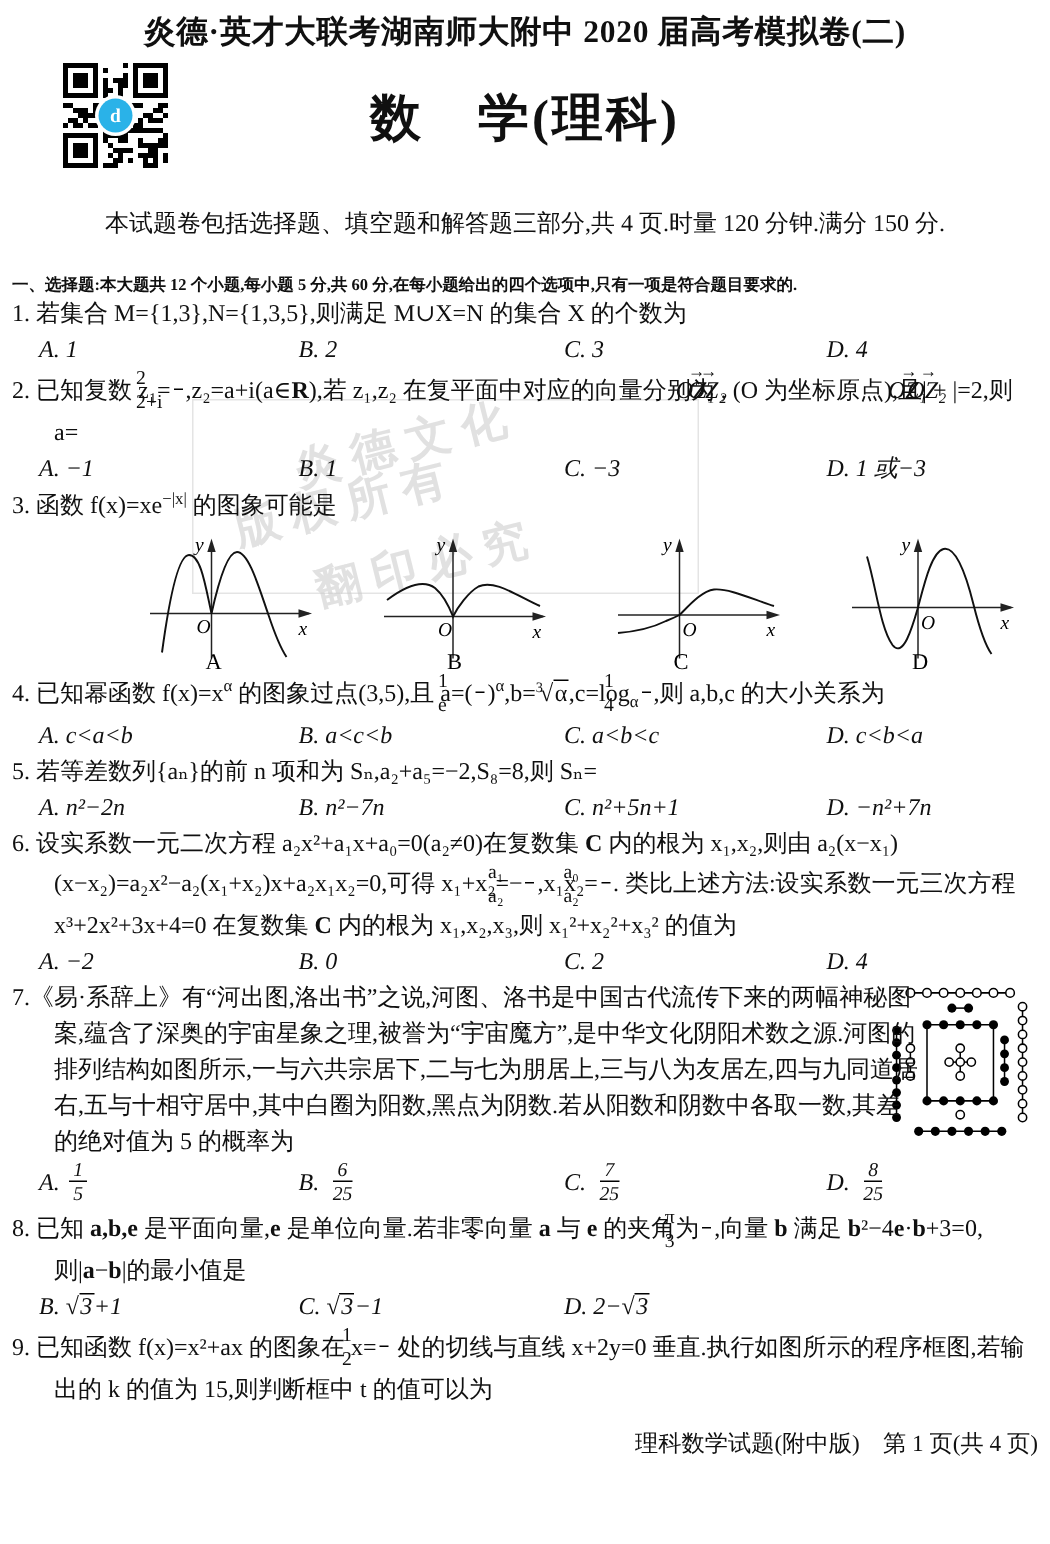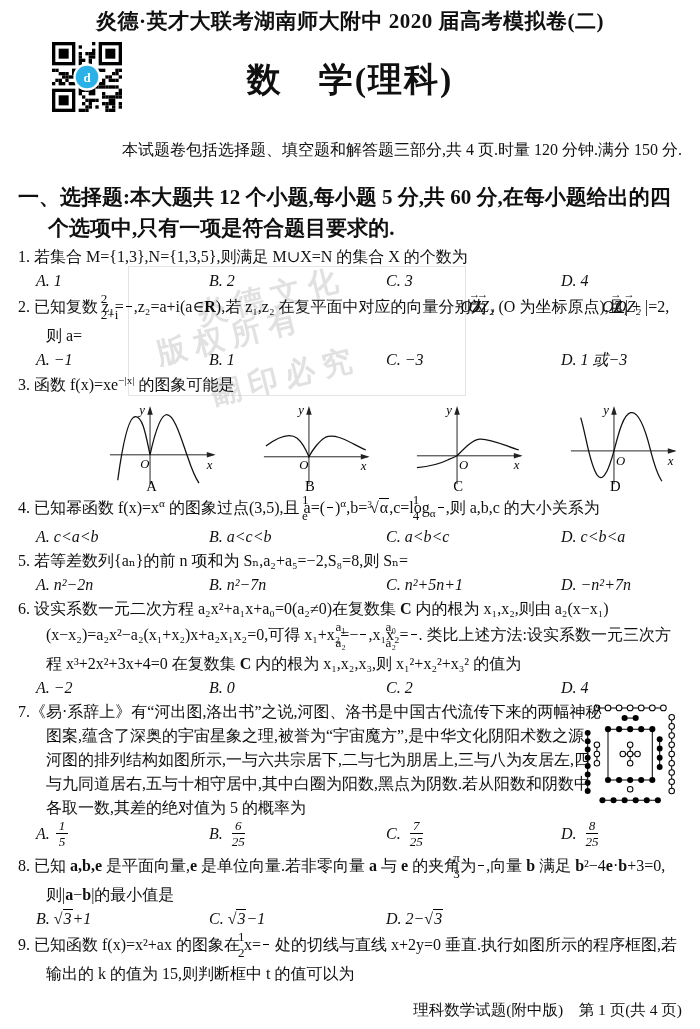--- a/index.html
+++ b/index.html
@@ -8,7 +8,7 @@
     font-family:"Liberation Serif","DejaVu Serif",serif;
     font-size:16px;line-height:1.5;position:relative;
   }
-  .page{position:relative;z-index:1;padding:0 18px;}
+  .page{position:relative;z-index:1;padding:0 8px;}
   .title{margin-top:6px;text-align:center;font-size:21px;font-weight:bold;letter-spacing:.5px;}
   .head-row{position:relative;height:76px;margin-top:2px;}
   .qr{position:absolute;left:34px;top:2px;}

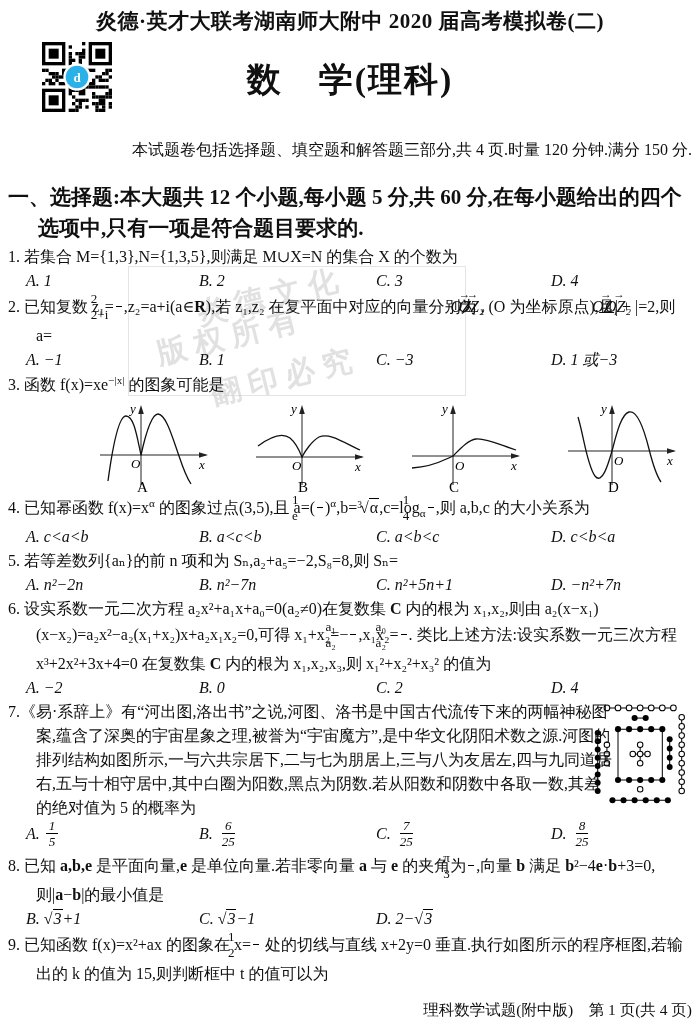--- a/index.html
+++ b/index.html
@@ -13,7 +13,7 @@
   .head-row{position:relative;height:76px;margin-top:2px;}
   .qr{position:absolute;left:34px;top:2px;}
   .subject{text-align:center;font-size:34px;font-weight:bold;padding-top:14px;letter-spacing:2px;}
-  .instructions{margin-top:22px;text-align:right;font-size:16px;}
+  .instructions{margin-top:22px;text-align:center;font-size:16px;}
   .sec{margin-top:20px;font-weight:bold;font-size:21px;padding-left:30px;text-indent:-30px;}
   .qblock{margin:0;}
   .qtext{padding-left:28px;text-indent:-28px;}

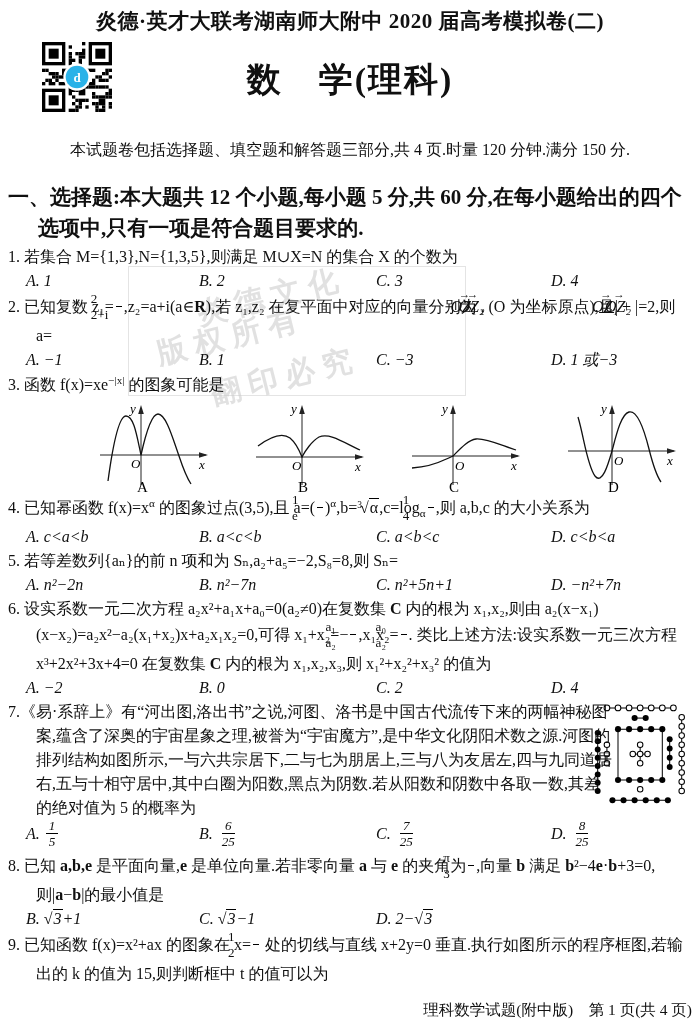--- a/index.html
+++ b/index.html
@@ -14,7 +14,7 @@
   .qr{position:absolute;left:34px;top:2px;}
   .subject{text-align:center;font-size:34px;font-weight:bold;padding-top:14px;letter-spacing:2px;}
   .instructions{margin-top:22px;text-align:center;font-size:16px;}
-  .sec{margin-top:20px;font-weight:bold;font-size:21px;padding-left:30px;text-indent:-30px;}
+  .sec{margin-top:20px;font-weight:bold;font-size:11px;padding-left:30px;text-indent:-30px;}
   .qblock{margin:0;}
   .qtext{padding-left:28px;text-indent:-28px;}
   .opts{display:grid;grid-template-columns:173px 177px 175px 1fr;padding-left:18px;text-indent:0;font-style:italic;}

